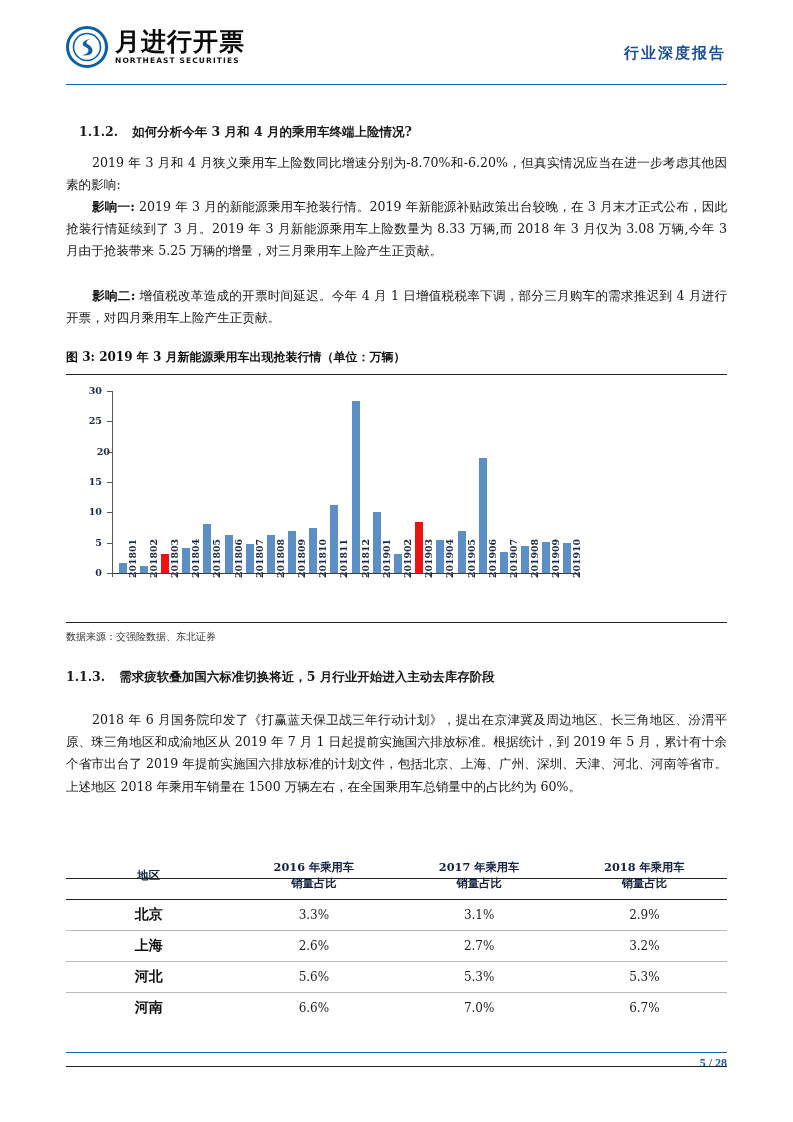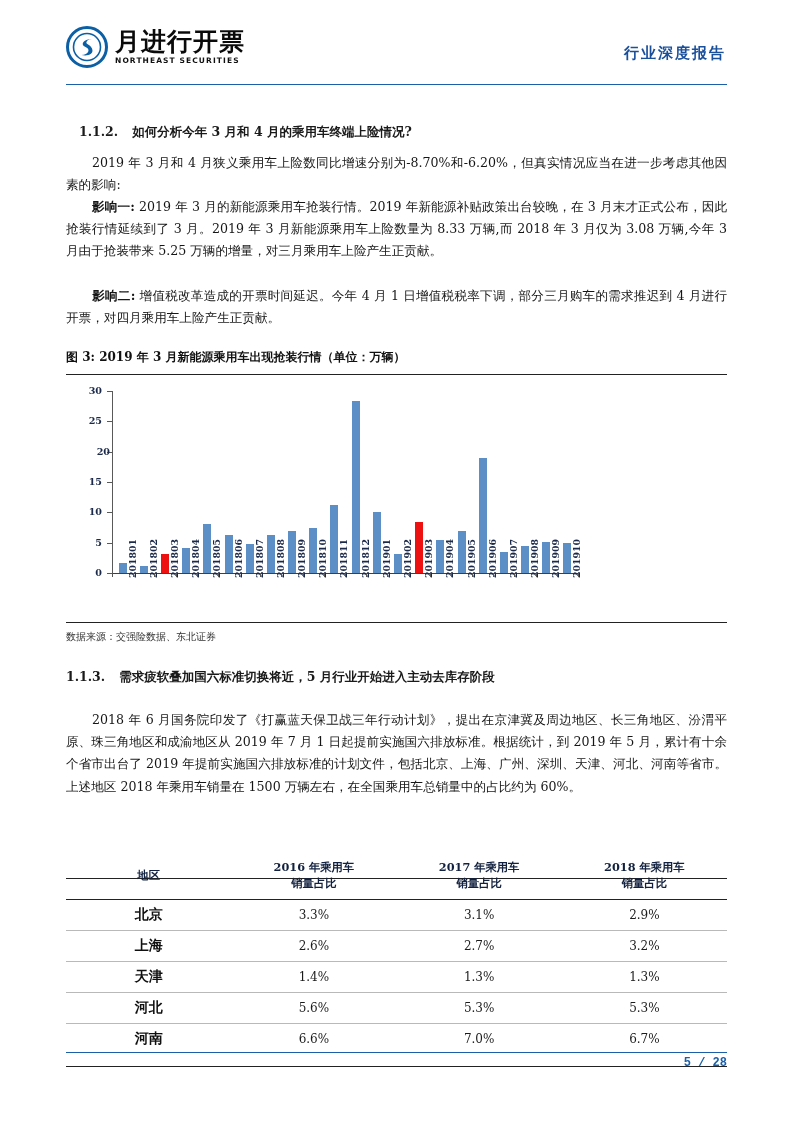--- a/index.html
+++ b/index.html
@@ -322,12 +322,6 @@
           <td>3.2%</td>
         </tr>
         <tr>
-          <td class="region">天津</td>
-          <td>1.4%</td>
-          <td>1.3%</td>
-          <td>1.3%</td>
-        </tr>
-        <tr>
           <td class="region">河北</td>
           <td>5.6%</td>
           <td>5.3%</td>

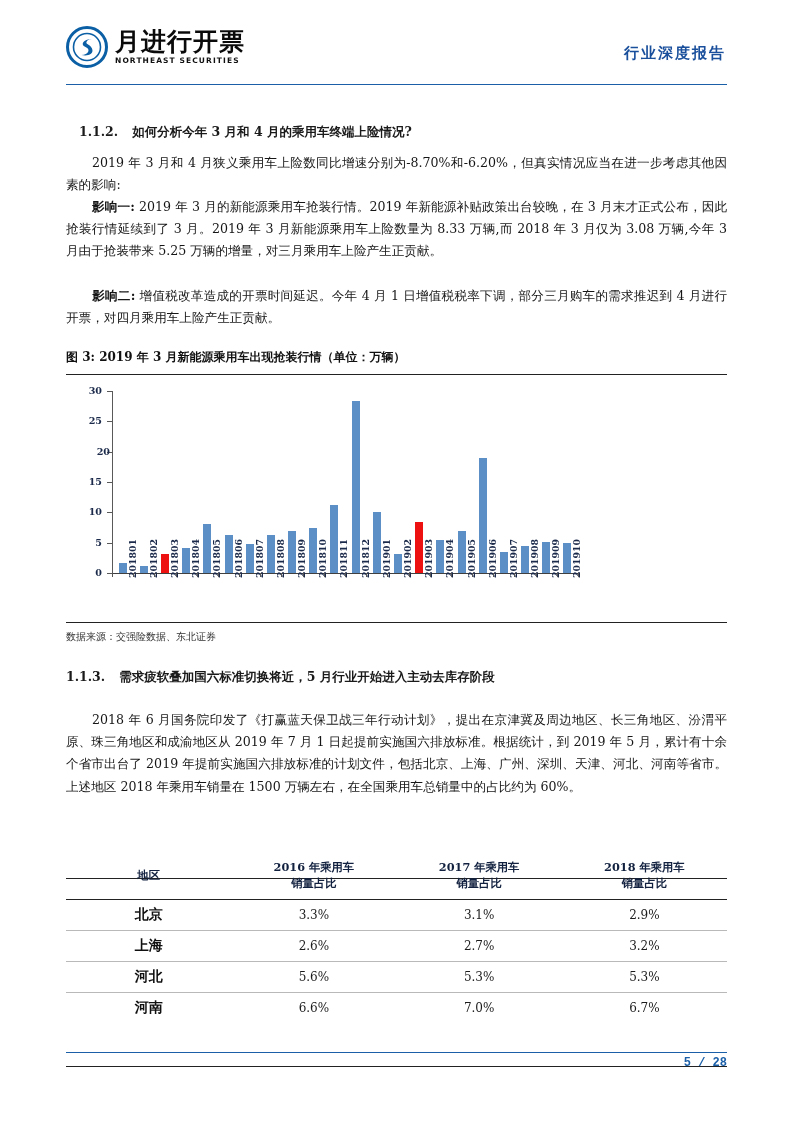--- a/index.html
+++ b/index.html
@@ -141,7 +141,7 @@
   }
   .footer-page {
     position:absolute; right:66px; top:1056px;
-    font-family:Liberation Mono, monospace;
+    font-family:Liberation Serif, serif;
     font-weight:bold; font-size:12px; color:#1a5fa8;
   }
 </style>

